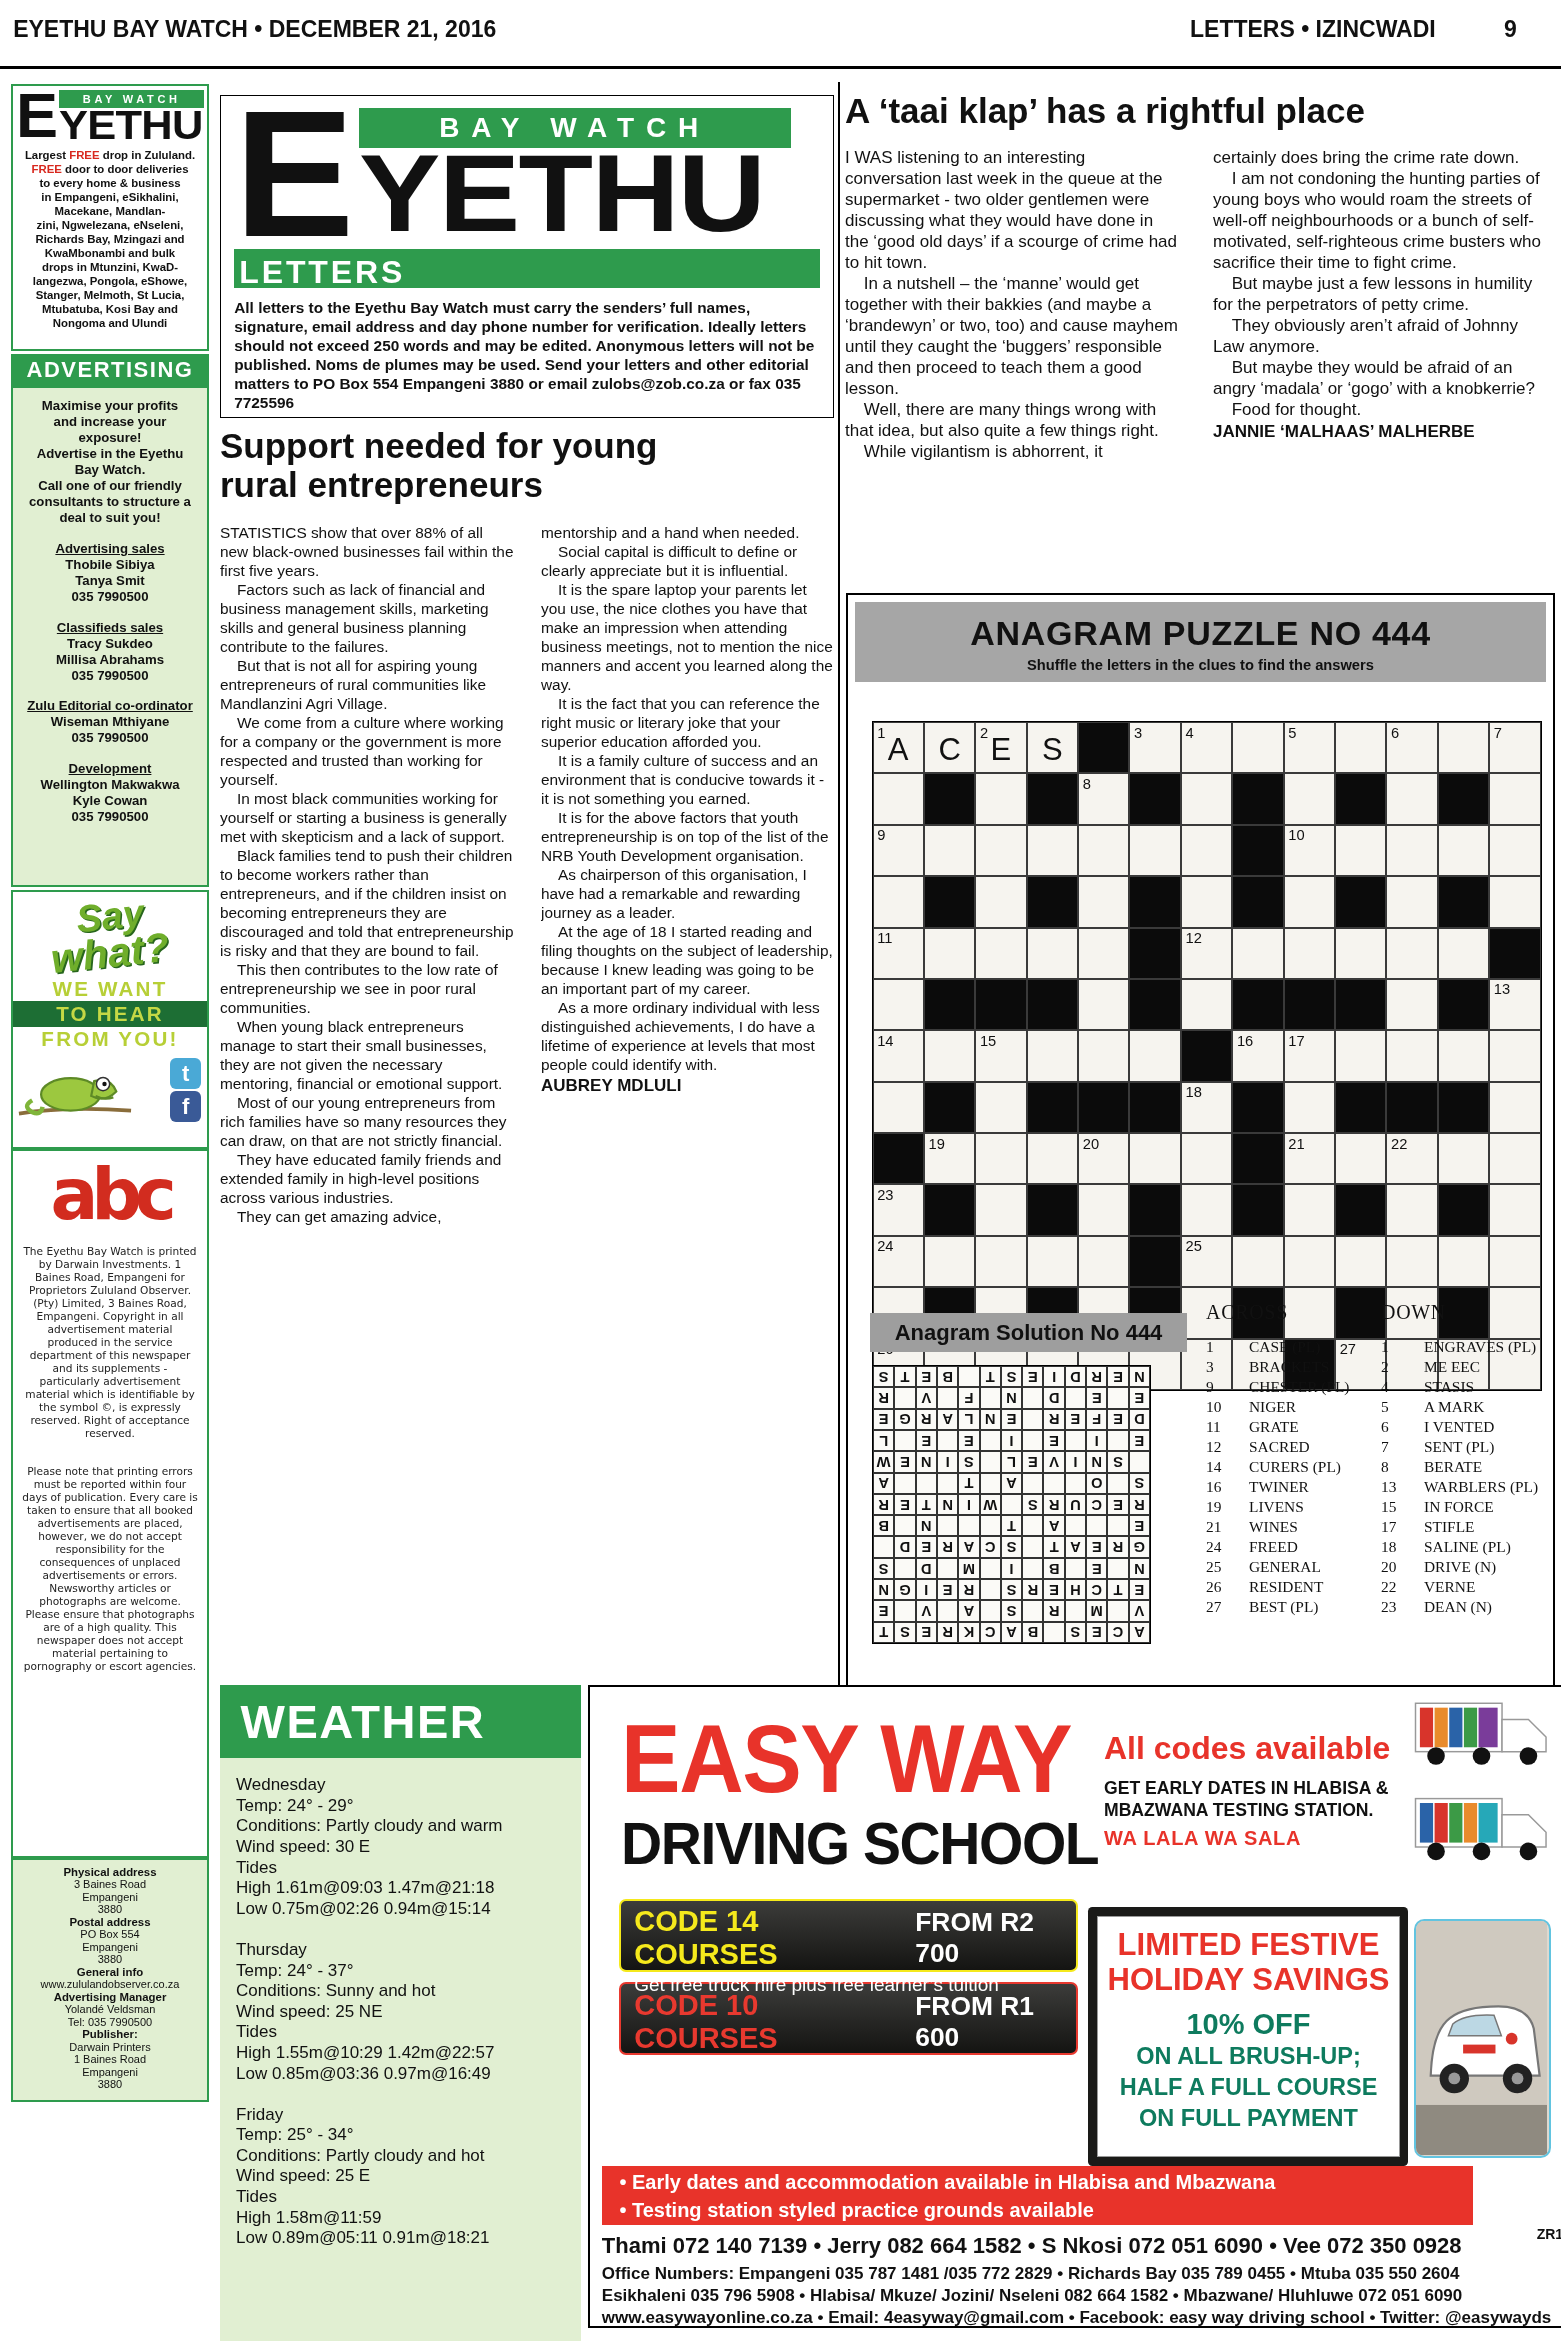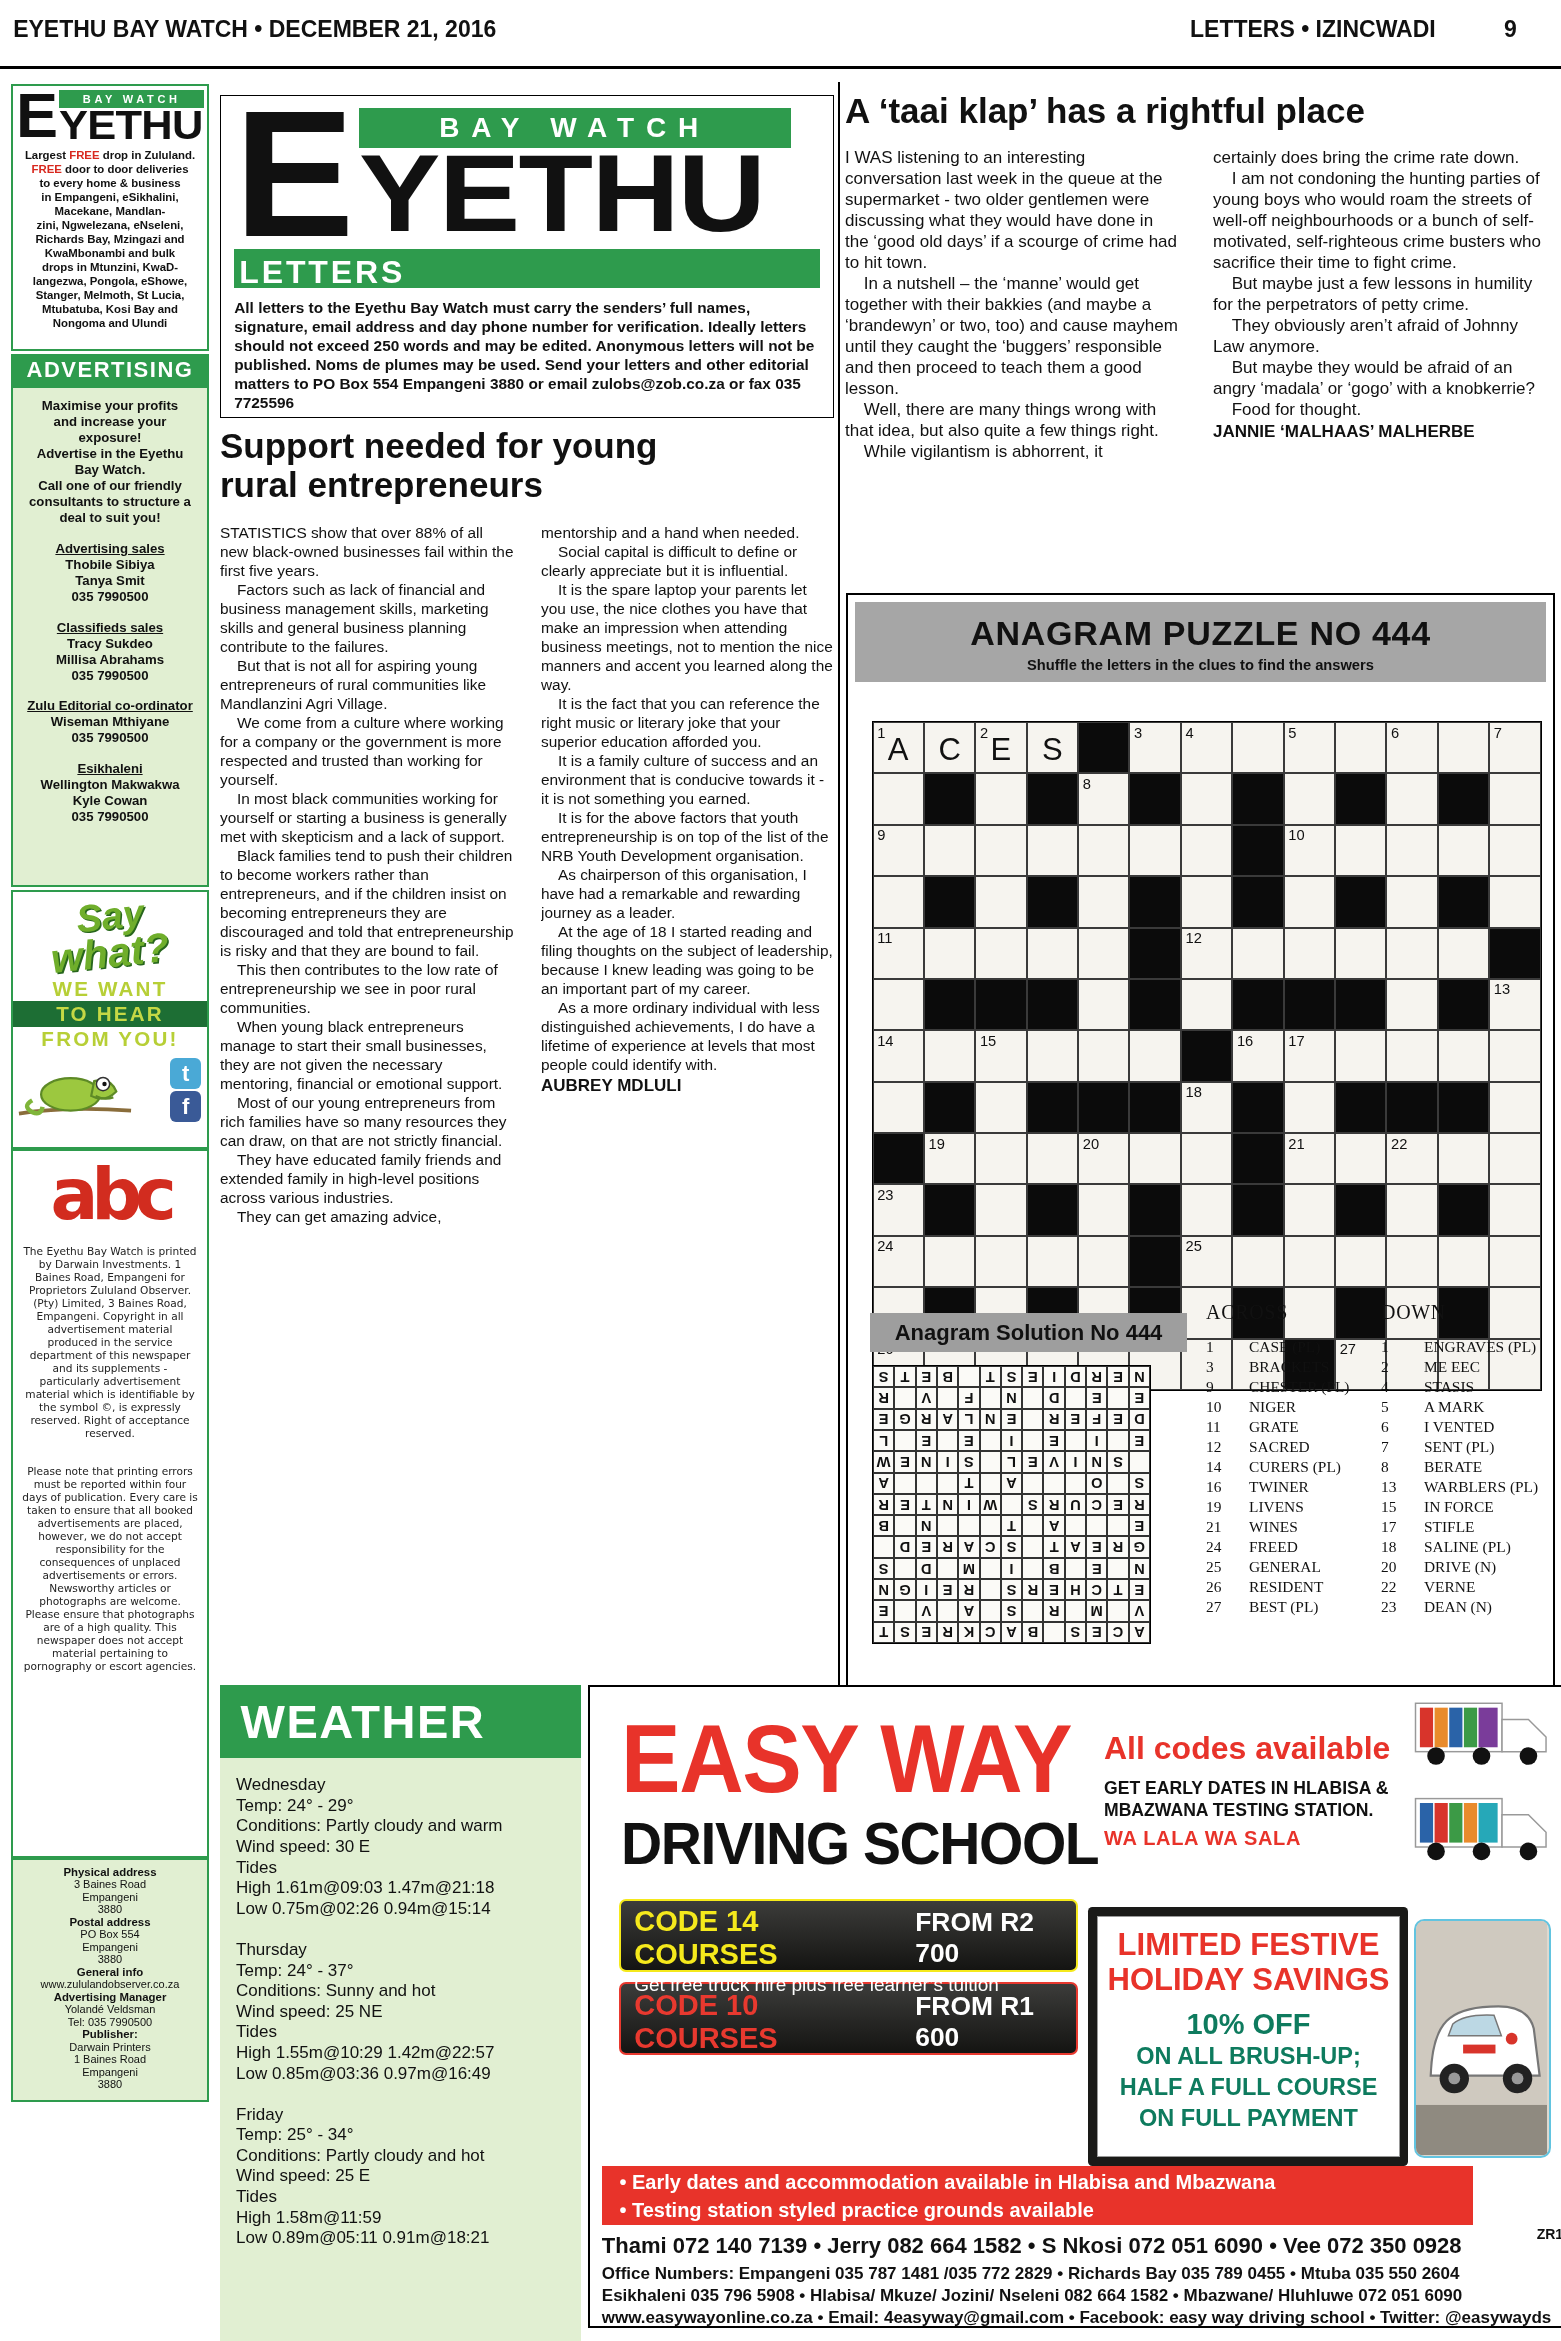--- a/index.html
+++ b/index.html
@@ -200,7 +200,7 @@
           <div class="group-line">035 7990500</div>
         </div>
         <div class="group">
-          <div class="group-heading">Esikhaleni</div>
+          <div class="group-heading">Development</div>
           <div class="group-line">Wellington Makwakwa</div>
           <div class="group-line">Kyle Cowan</div>
           <div class="group-line">035 7990500</div>

